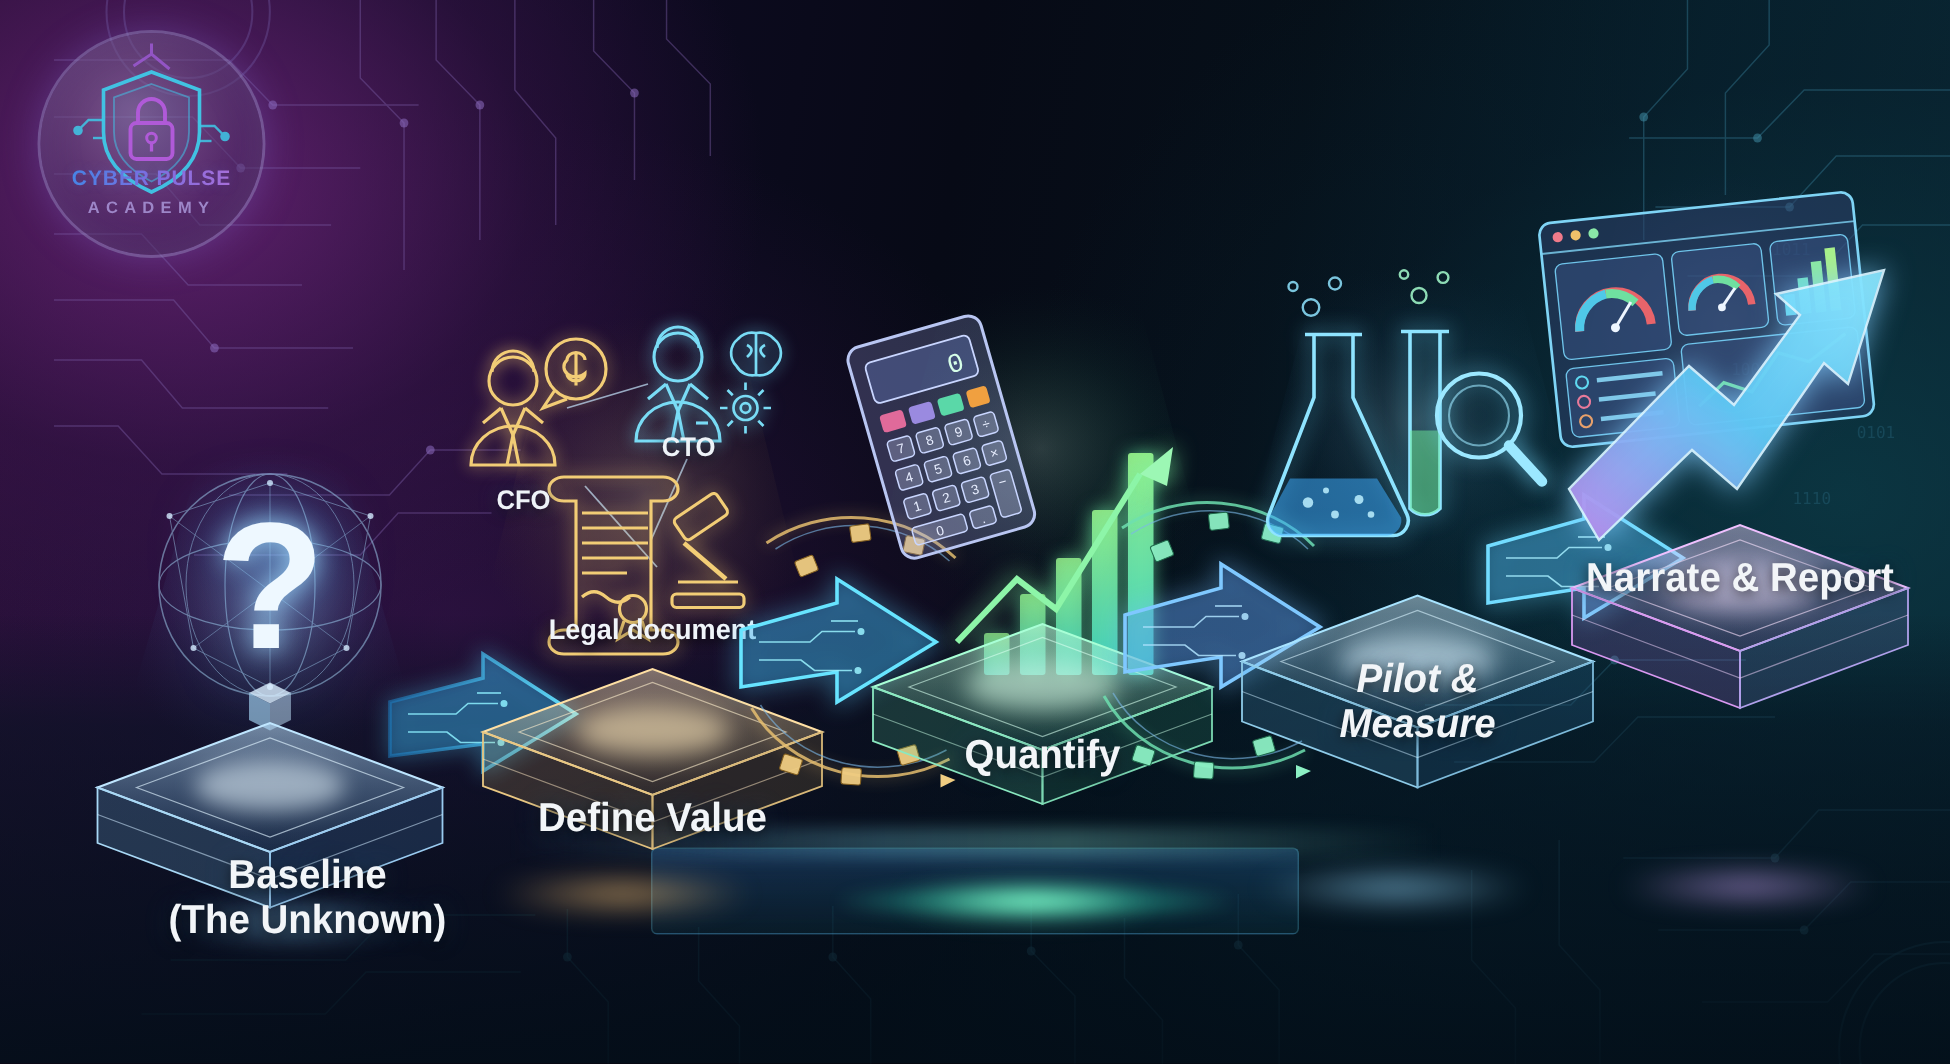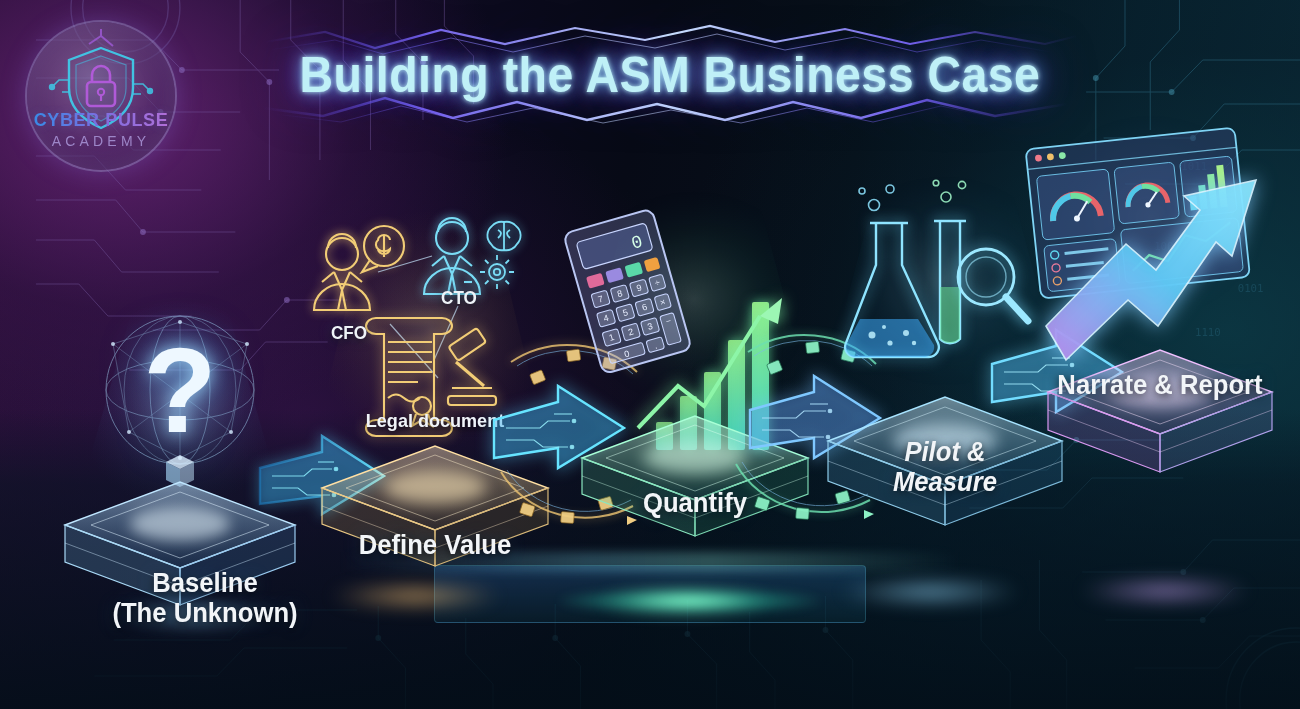--- a/index.html
+++ b/index.html
@@ -208,25 +208,6 @@
     <div class="logo-sub">ACADEMY</div>
   </div>
 
-  <div class="title-wrap">
-    <svg class="lightning" viewBox="0 0 830 98">
-      <defs>
-        <linearGradient id="lg" x1="0" y1="0" x2="1" y2="0">
-          <stop offset="0" stop-color="#5b3fd0" stop-opacity="0"></stop>
-          <stop offset=".2" stop-color="#7f6bff" stop-opacity=".9"></stop>
-          <stop offset=".5" stop-color="#cfe9ff" stop-opacity="1"></stop>
-          <stop offset=".8" stop-color="#7f6bff" stop-opacity=".9"></stop>
-          <stop offset="1" stop-color="#5b3fd0" stop-opacity="0"></stop>
-        </linearGradient>
-      </defs>
-      <path d="M10,18 L70,8 L120,24 L186,6 L250,20 L320,4 L390,16 L455,2 L520,18 L590,5 L655,20 L720,8 L790,20 L822,12" fill="none" stroke="url(#lg)" stroke-width="2.2"></path>
-      <path d="M14,26 L80,16 L128,30 L196,14 L258,28 L330,12 L400,24 L462,10 L530,26 L600,13 L662,28 L726,16 L796,28" fill="none" stroke="url(#lg)" stroke-width="1" opacity=".6"></path>
-      <path d="M8,84 L68,92 L130,74 L198,94 L262,78 L332,96 L402,80 L470,96 L538,78 L606,94 L672,76 L740,92 L812,80" fill="none" stroke="url(#lg)" stroke-width="2.4"></path>
-      <path d="M20,90 L86,98 L146,82 L212,98 L278,84 L348,99 L416,86 L486,99 L552,84 L618,98 L686,82 L752,96" fill="none" stroke="url(#lg)" stroke-width="1" opacity=".55"></path>
-      <line x1="0" y1="88" x2="830" y2="88" stroke="url(#lg)" stroke-width="1.4" opacity=".75"></line>
-    </svg>
-    <div class="title">Building the ASM Business Case</div>
-  </div>
 
   <div class="step" style="left:55px;top:300px;width:300px;height:350px;">
     <svg viewBox="0 0 300 350" style="position:absolute;inset:0;width:300px;height:350px;">

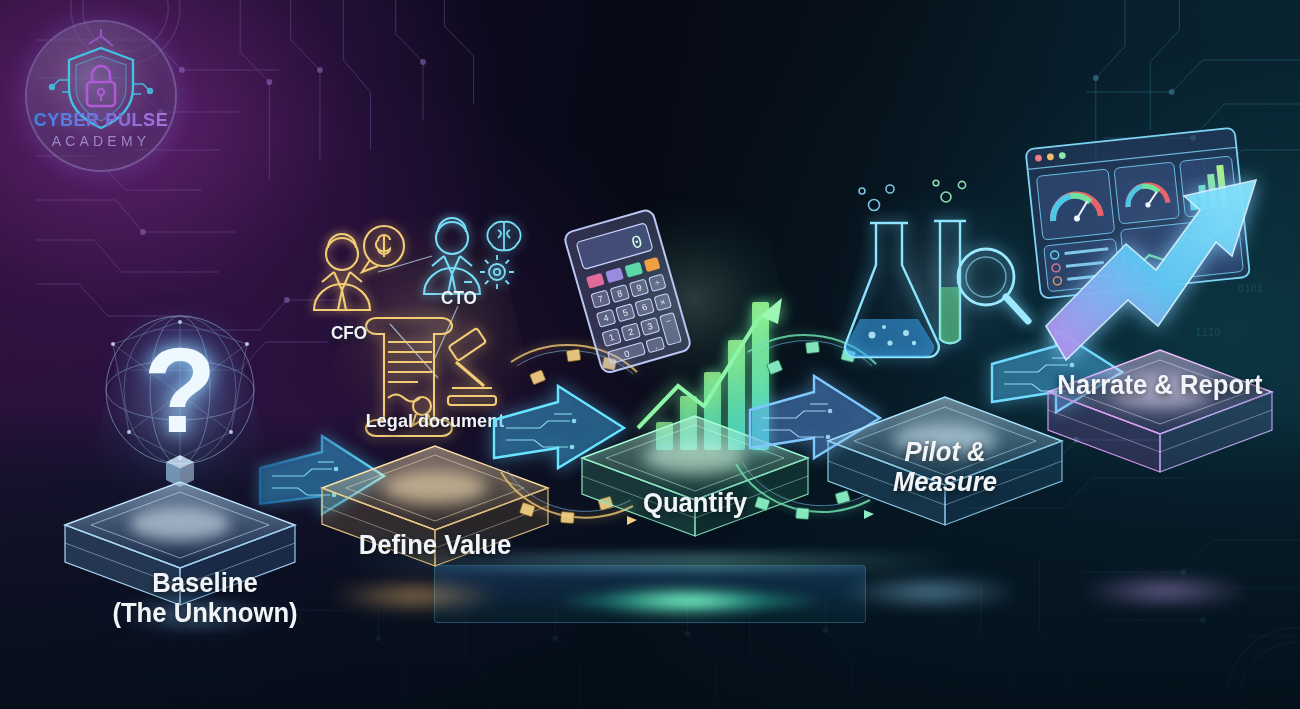--- a/index.html
+++ b/index.html
@@ -57,7 +57,7 @@
   .logo-inner{position:absolute;inset:0;}
   .logo-text{
     position:absolute;left:0;right:0;top:88px;text-align:center;
-    font-size:18px;font-weight:bold;letter-spacing:.6px;
+    font-size:14px;font-weight:bold;letter-spacing:.6px;
     background:linear-gradient(90deg,#2f8fe8,#7f6de0,#bb6fd6);
     -webkit-background-clip:text;background-clip:text;color:transparent;
     text-shadow:0 0 8px rgba(110,130,230,.25);

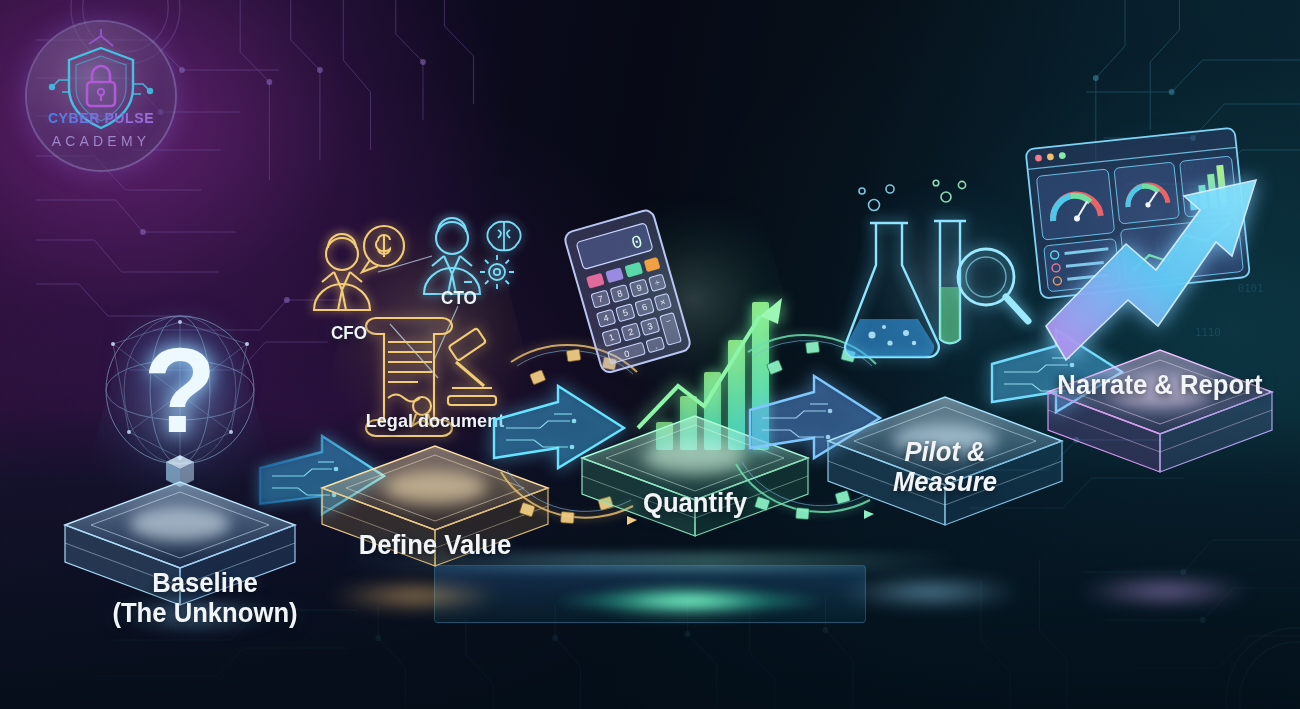--- a/index.html
+++ b/index.html
@@ -64,7 +64,7 @@
   }
   .logo-sub{
     position:absolute;left:0;right:0;top:111px;text-align:center;
-    font-size:14px;font-weight:normal;letter-spacing:4.2px;color:#9d86c8;
+    font-size:11px;font-weight:bold;letter-spacing:4.2px;color:#9d86c8;
   }
 
   

